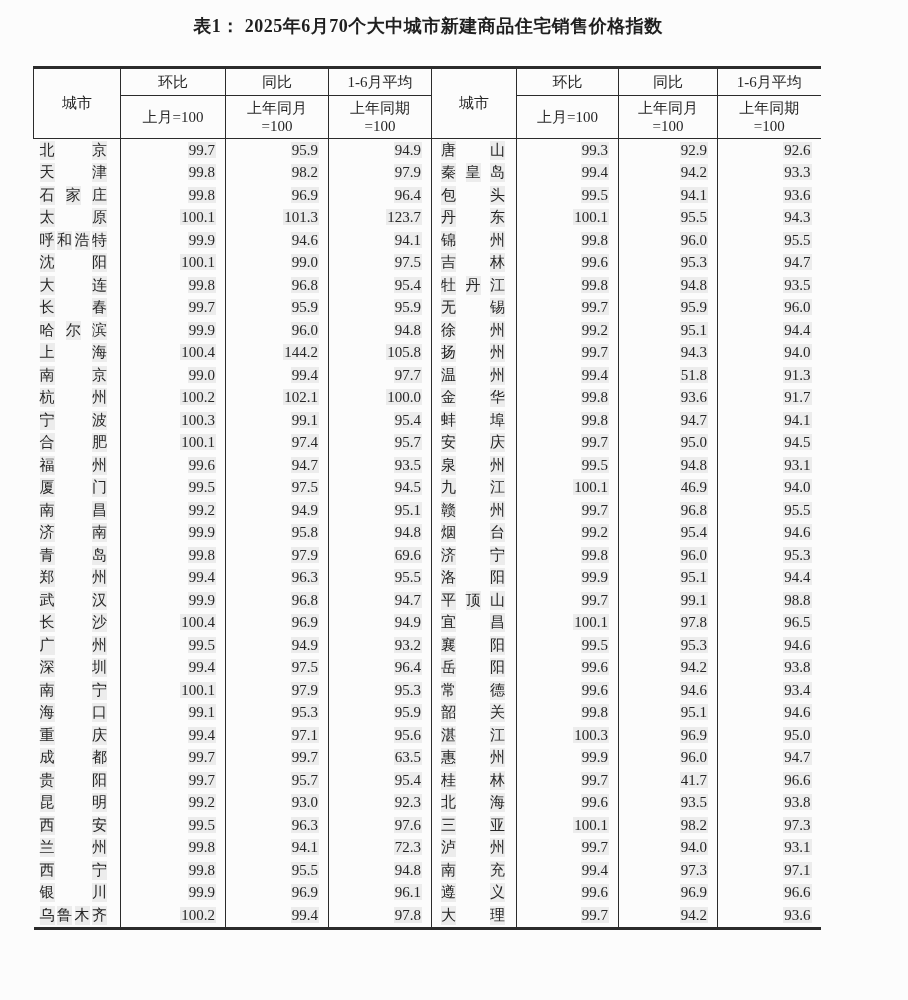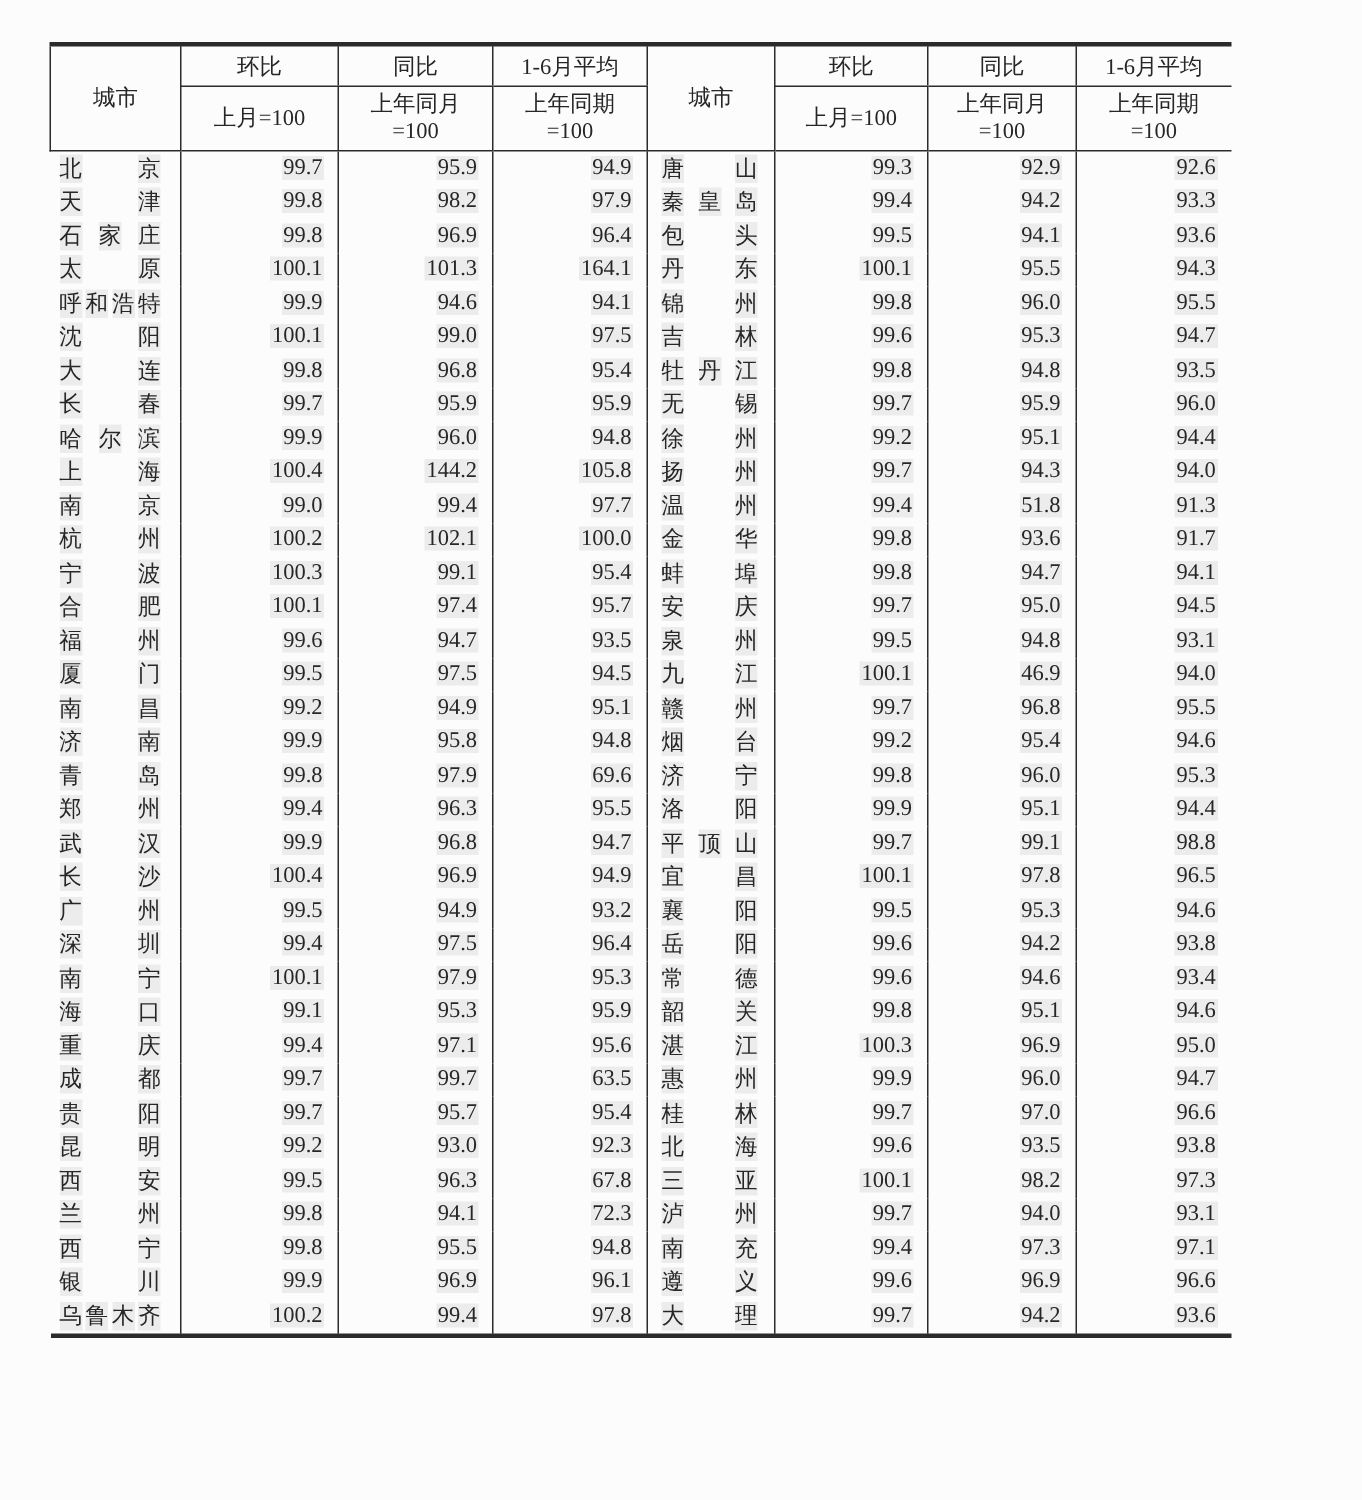--- a/index.html
+++ b/index.html
@@ -70,6 +70,7 @@
 
 <div class="page">
 
+  <div class="title">表1： 2025年6月70个大中城市新建商品住宅销售价格指数</div>
 
   <table class="idx">
     <colgroup>

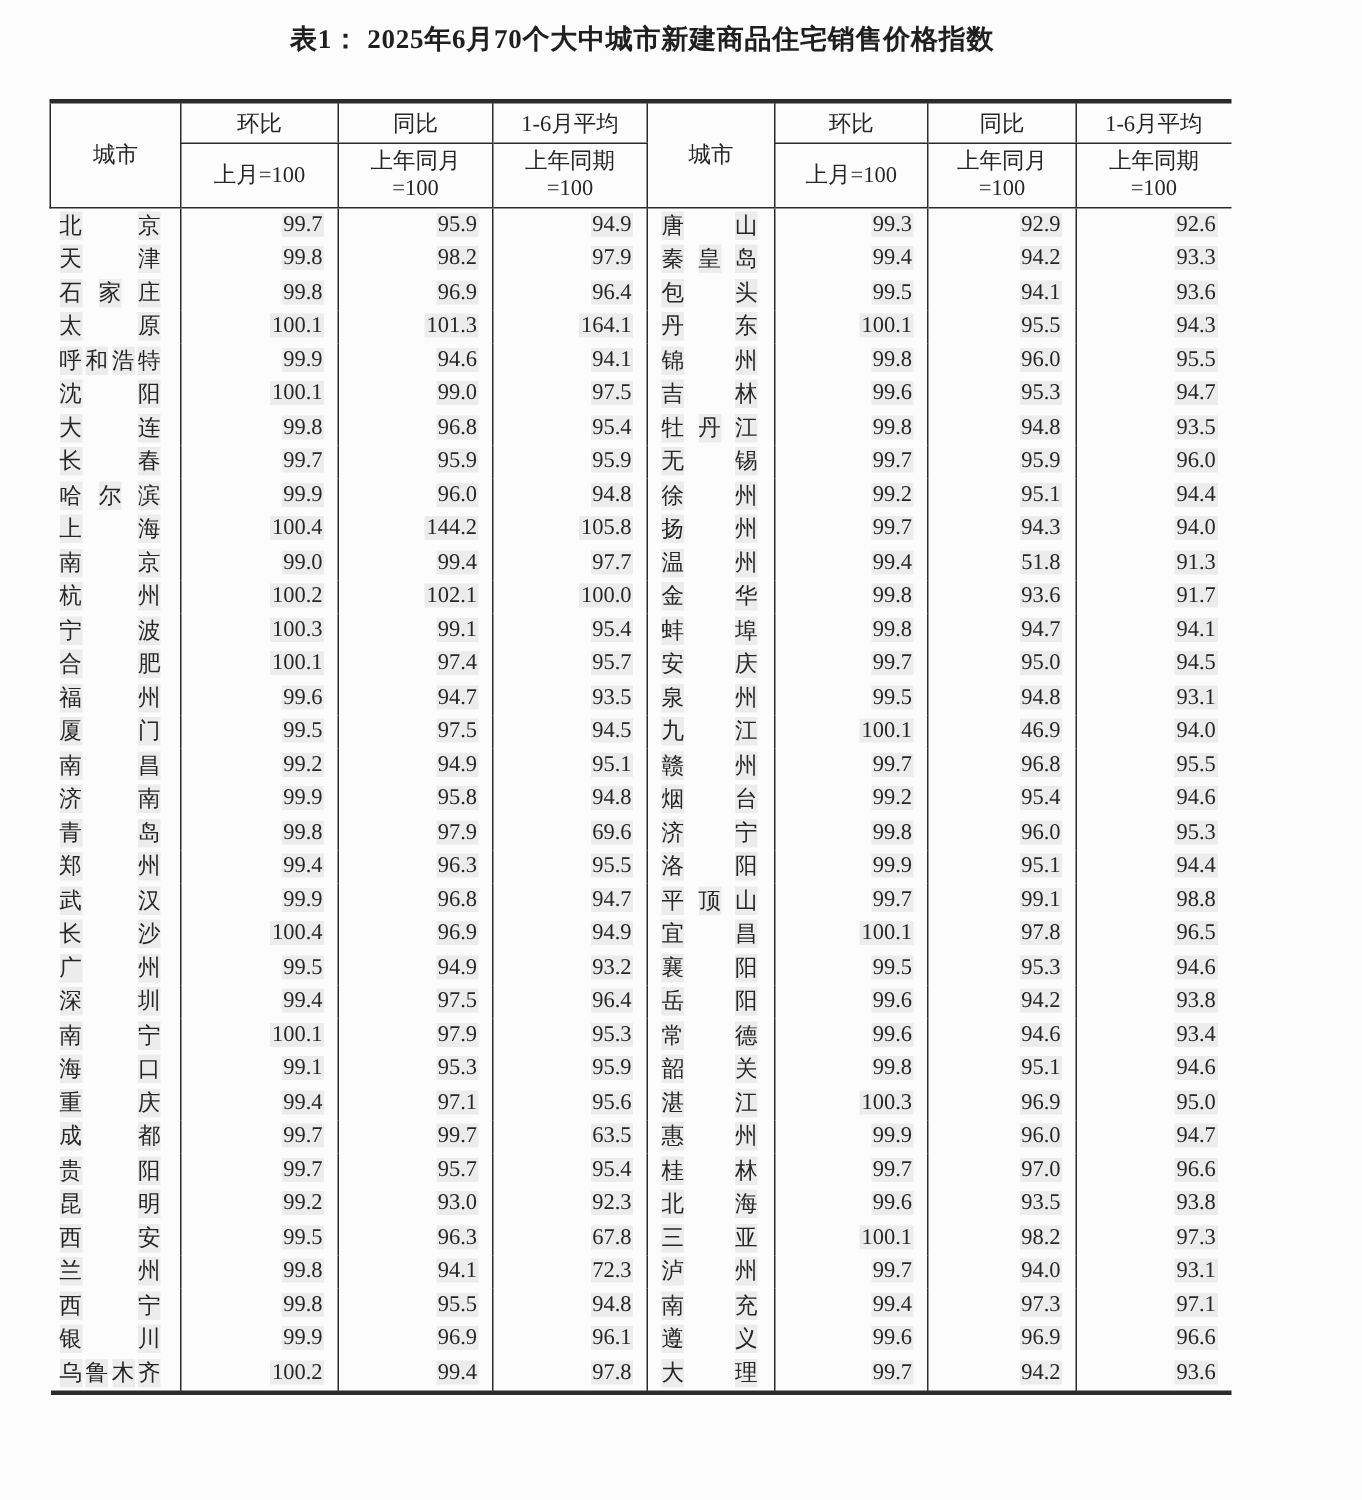--- a/index.html
+++ b/index.html
@@ -179,7 +179,7 @@
           </td>
           <td class="num bl"><span class="g">100.1</span></td>
           <td class="num bl"><span class="g">101.3</span></td>
-          <td class="num bl"><span class="g">164.1</span></td>
+          <td class="num bl"><span class="g">123.7</span></td>
           <td class="city city-r bl">
             <div class="city-flex">
               <span class="g">丹</span>

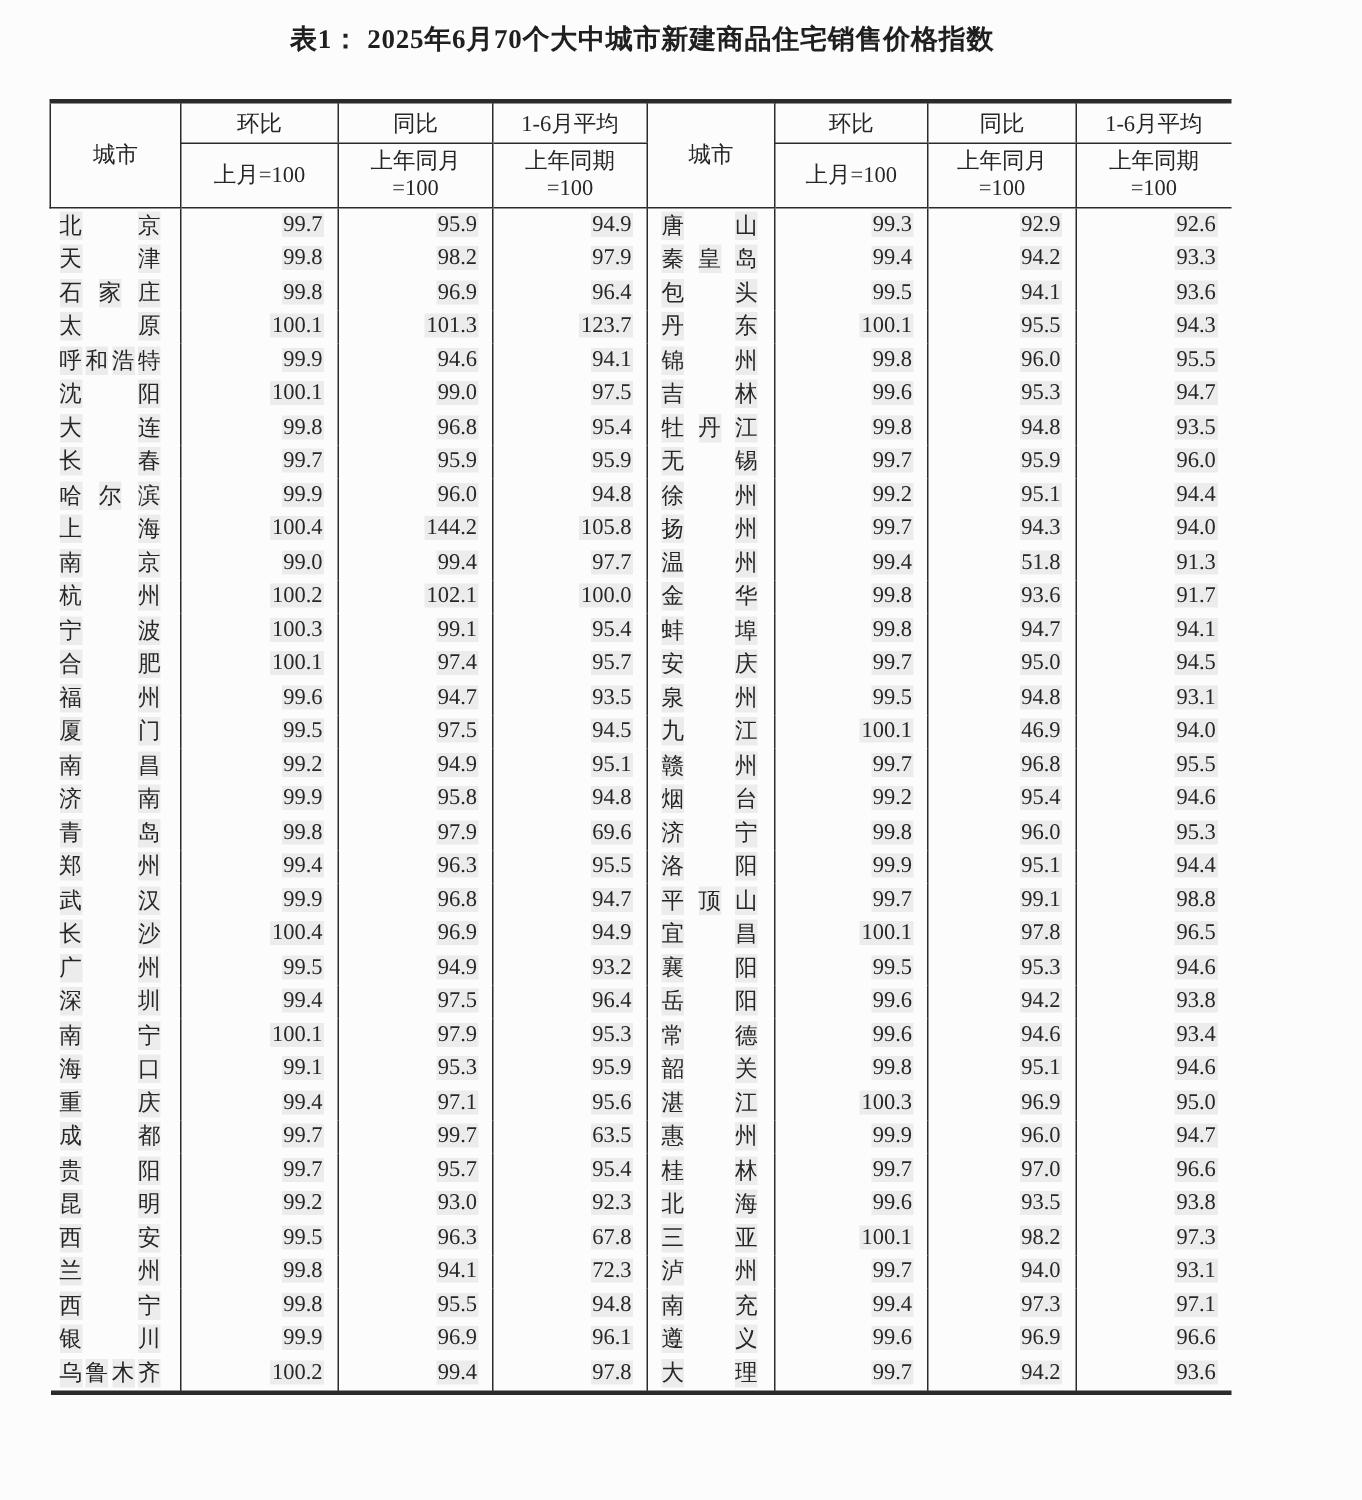--- a/index.html
+++ b/index.html
@@ -692,7 +692,7 @@
             </div>
           </td>
           <td class="num bl"><span class="g">99.7</span></td>
-          <td class="num bl"><span class="g">97.0</span></td>
+          <td class="num bl"><span class="g">41.7</span></td>
           <td class="num bl"><span class="g">96.6</span></td>
         </tr>
         <tr>

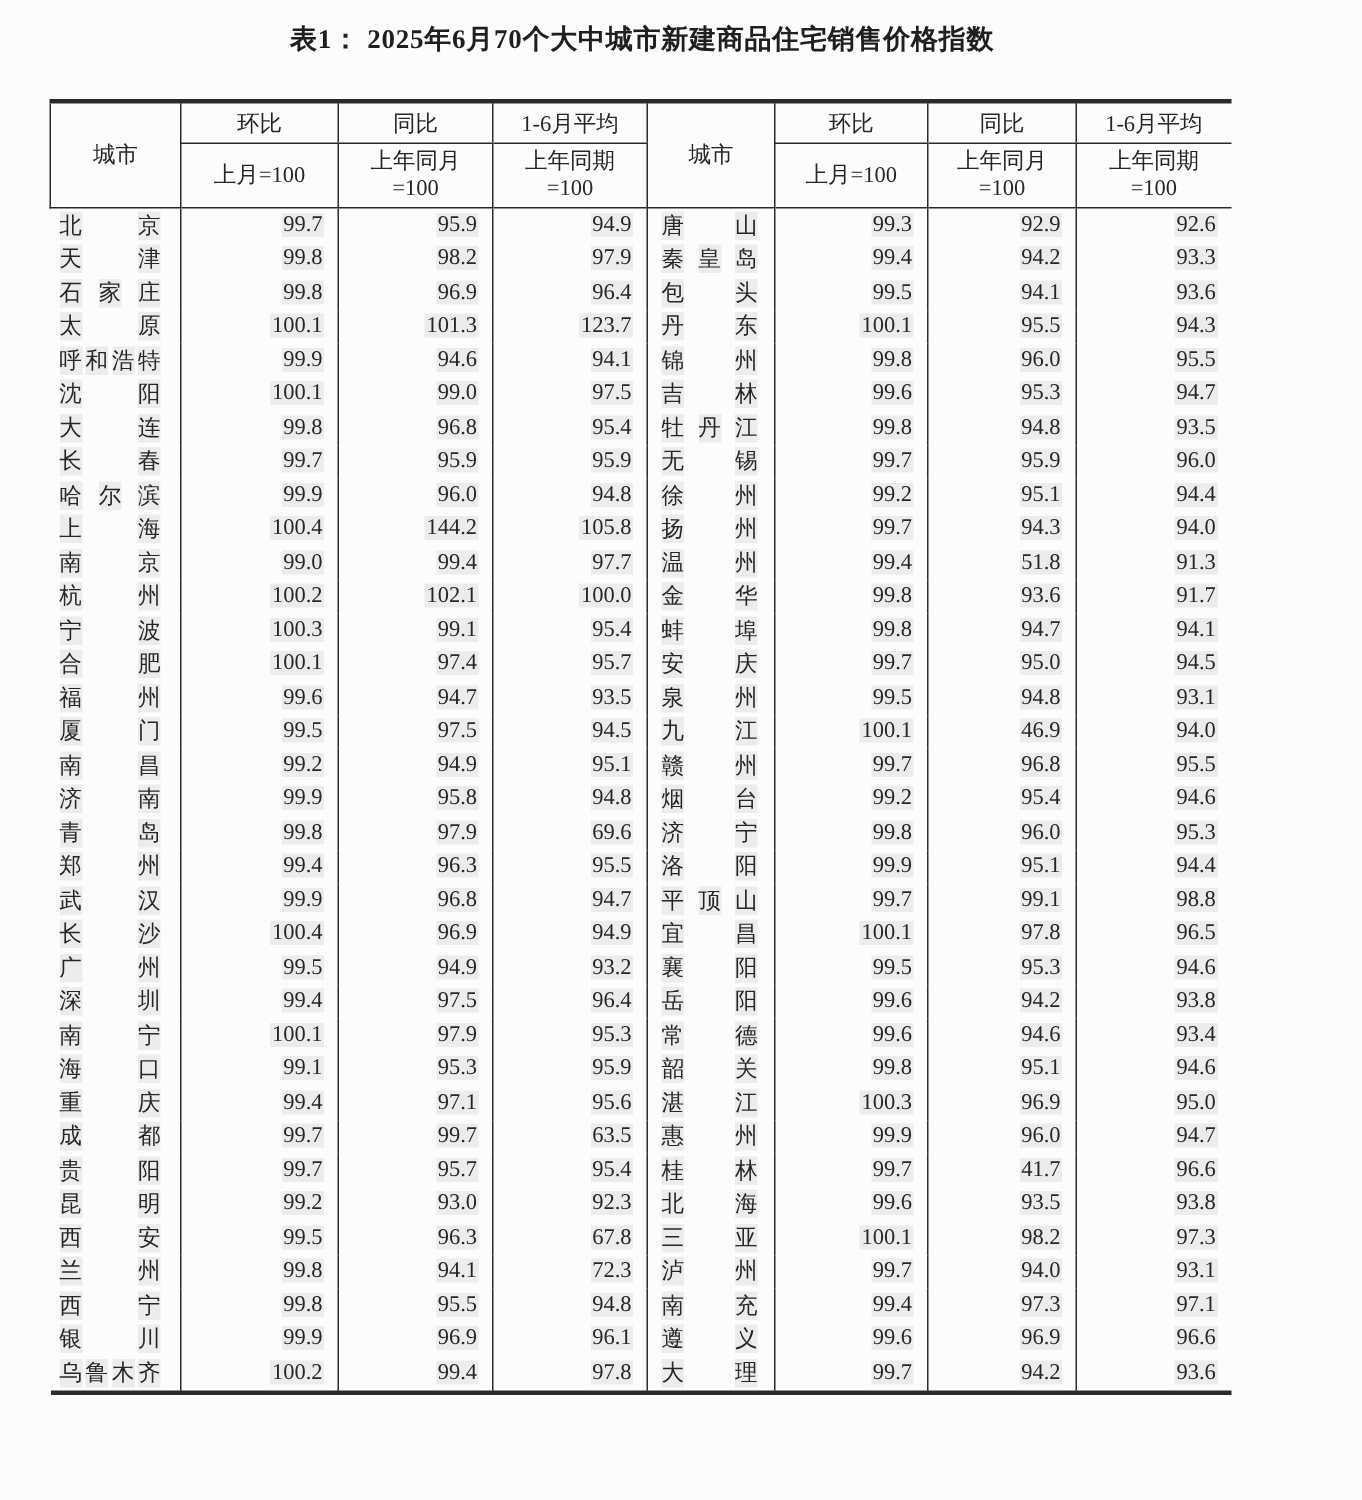--- a/index.html
+++ b/index.html
@@ -724,7 +724,7 @@
           </td>
           <td class="num bl"><span class="g">99.5</span></td>
           <td class="num bl"><span class="g">96.3</span></td>
-          <td class="num bl"><span class="g">67.8</span></td>
+          <td class="num bl"><span class="g">97.6</span></td>
           <td class="city city-r bl">
             <div class="city-flex">
               <span class="g">三</span>

